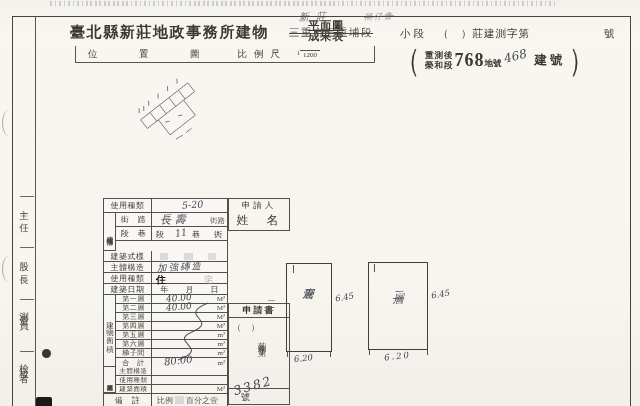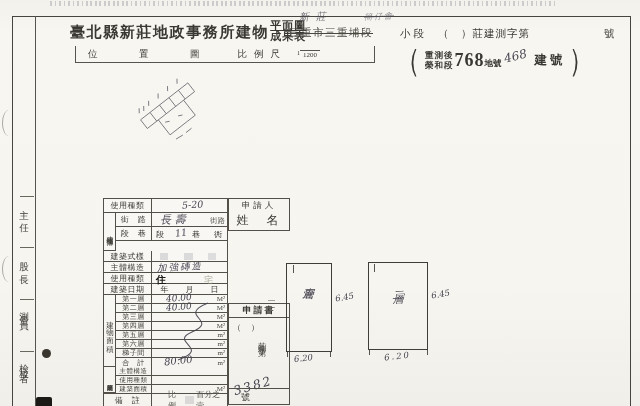--- a/index.html
+++ b/index.html
@@ -60,7 +60,7 @@
   <div class="abs blob" style="left:42px;top:349px;width:9px;height:9px;background:#232119;opacity:.9;"></div>
   <div class="abs" style="left:36px;top:397px;width:16px;height:12px;background:#1b1a17;border-radius:2px;"></div>
 
-  <div class="abs" style="left:70px;top:23px;display:flex;align-items:center;">
+  <div class="abs" style="left:70px;top:23px;display:flex;align-items:center;gap:38px;">
     <span class="printed" style="font-size:15px;font-weight:bold;letter-spacing:1.6px;">臺北縣新莊地政事務所建物</span>
     <span style="display:inline-flex;flex-direction:column;margin-left:1px;margin-top:-4px;">
       <span class="printed" style="font-size:11px;font-weight:bold;line-height:11px;letter-spacing:1px;text-decoration:underline;">平面圖</span>

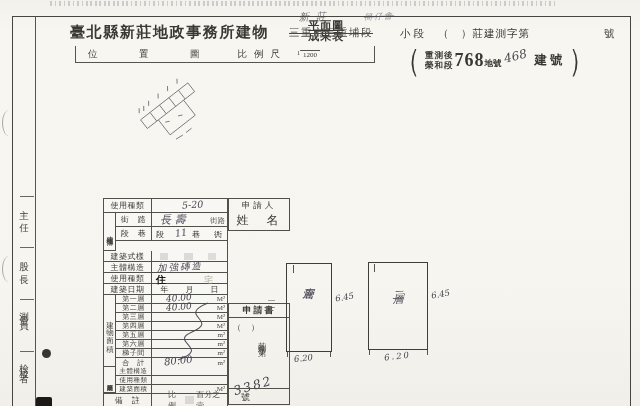--- a/index.html
+++ b/index.html
@@ -263,7 +263,7 @@
       </div>
     </div>
 
-    <div class="frow r13" style="border-top:1px solid #53504a;gap:11px;">
+    <div class="frow r13" style="border-top:1px solid #53504a;">
       <div class="flabel w48">備　註</div>
       <div class="fval" style="display:flex;align-items:center;">
         <span class="printed" style="font-size:8px;margin-left:5px;color:#57544c;">比例</span>

